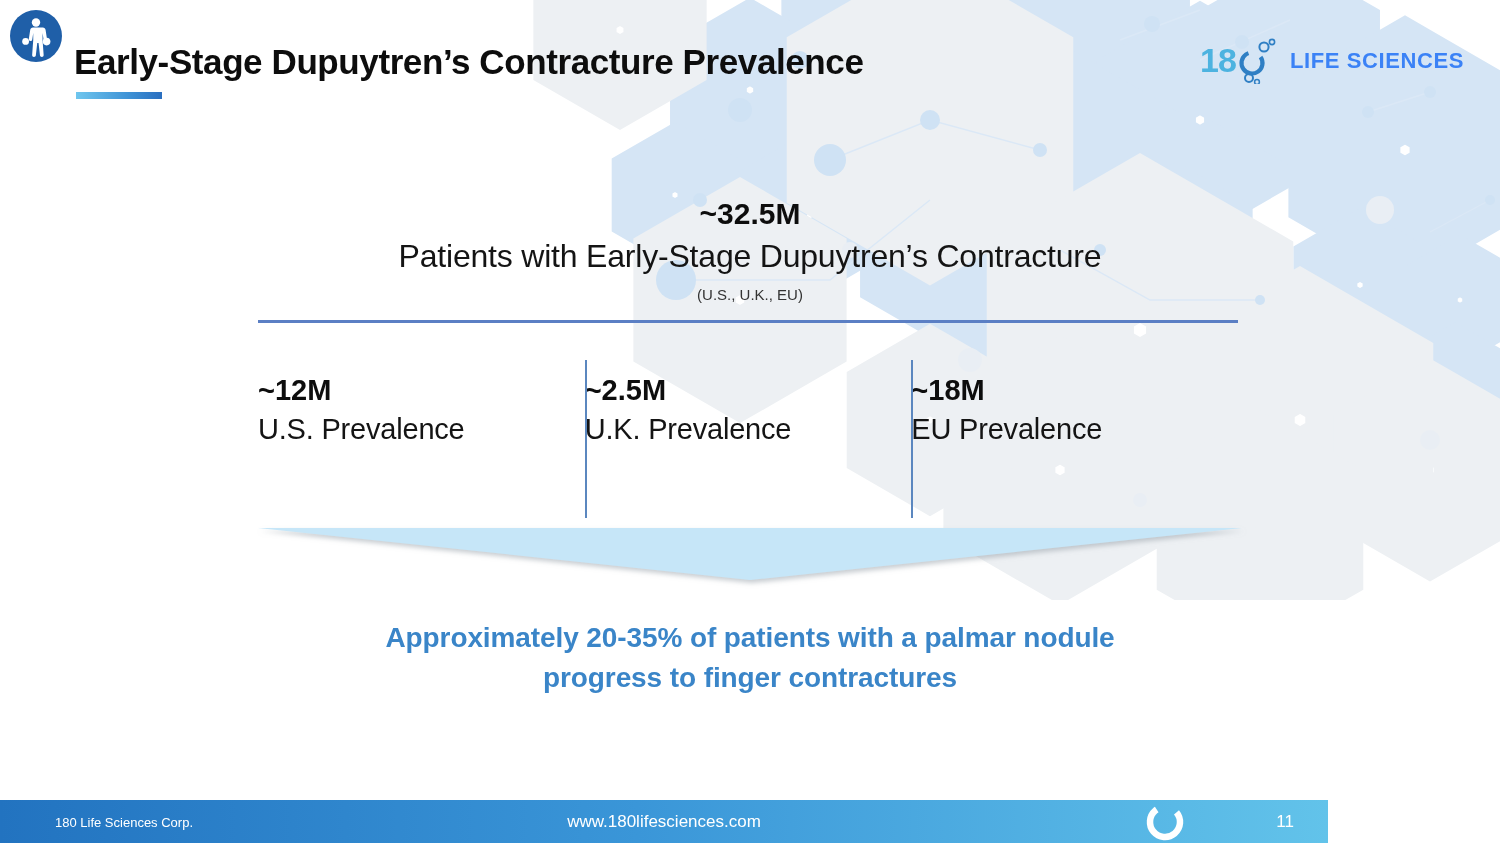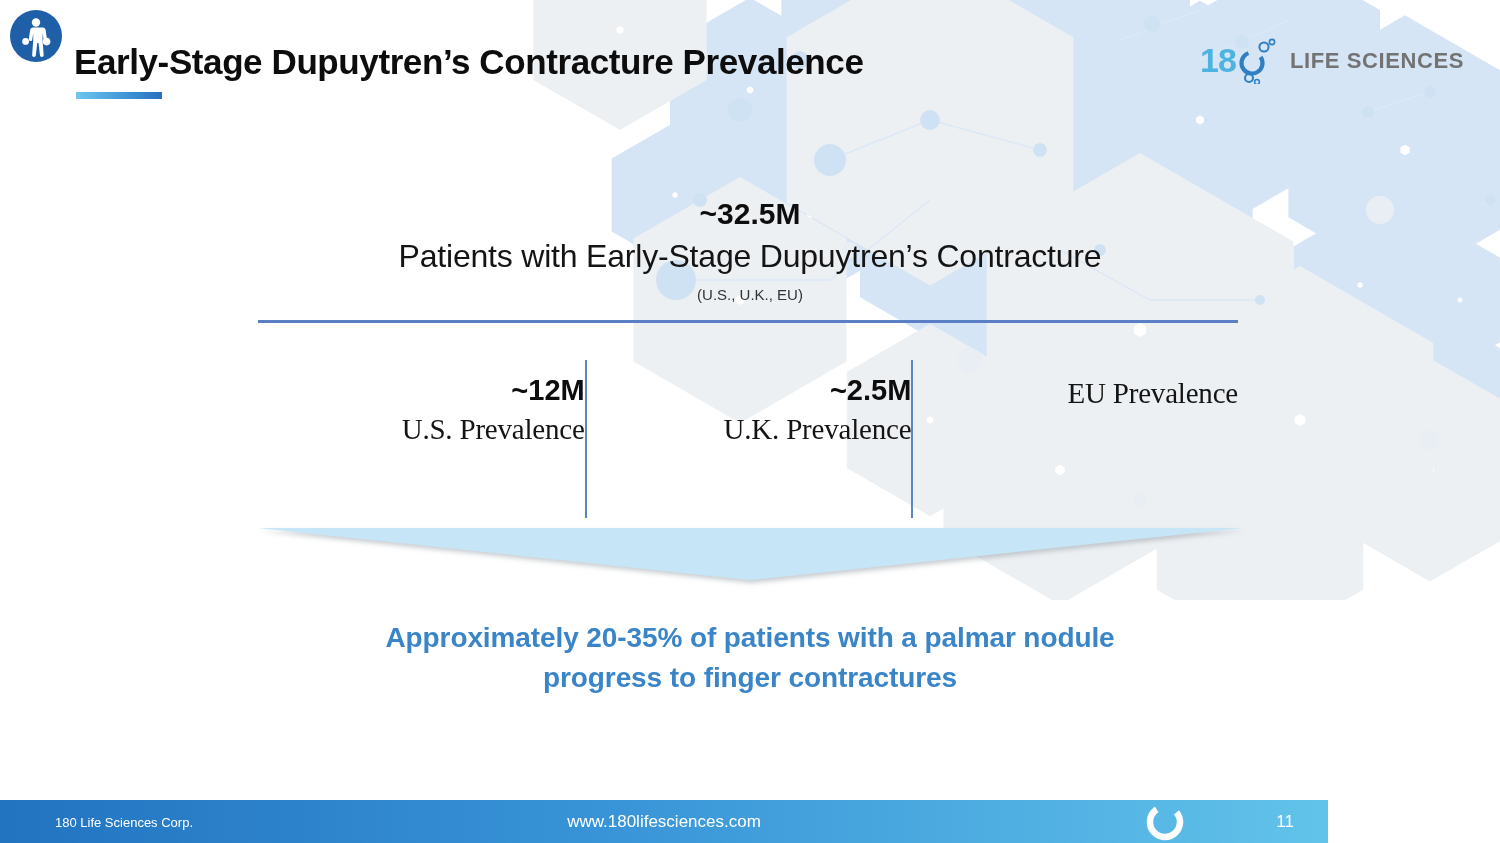--- a/index.html
+++ b/index.html
@@ -70,7 +70,7 @@
     font-size:22px;
     font-weight:bold;
     letter-spacing:0.6px;
-    color:#737373;
+    color:#3b82f6;
     white-space:nowrap;
   }
 

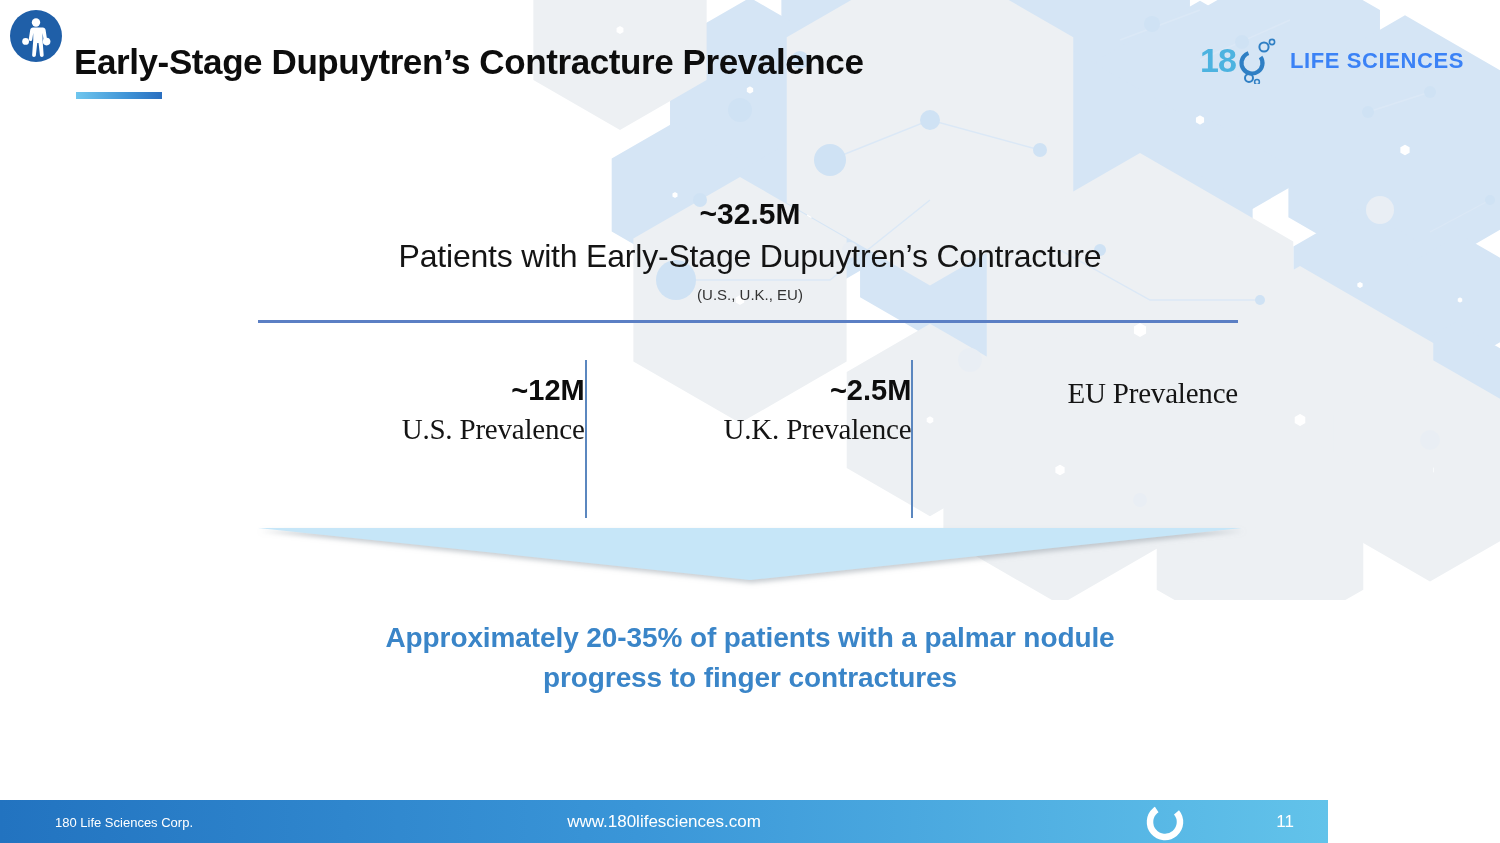--- a/index.html
+++ b/index.html
@@ -118,7 +118,7 @@
   .stat-col {
     position:relative;
     flex:1 1 0;
-    text-align:right;
+    text-align:left;
     padding-top:20px;
   }
   .stat-col + .stat-col::before {

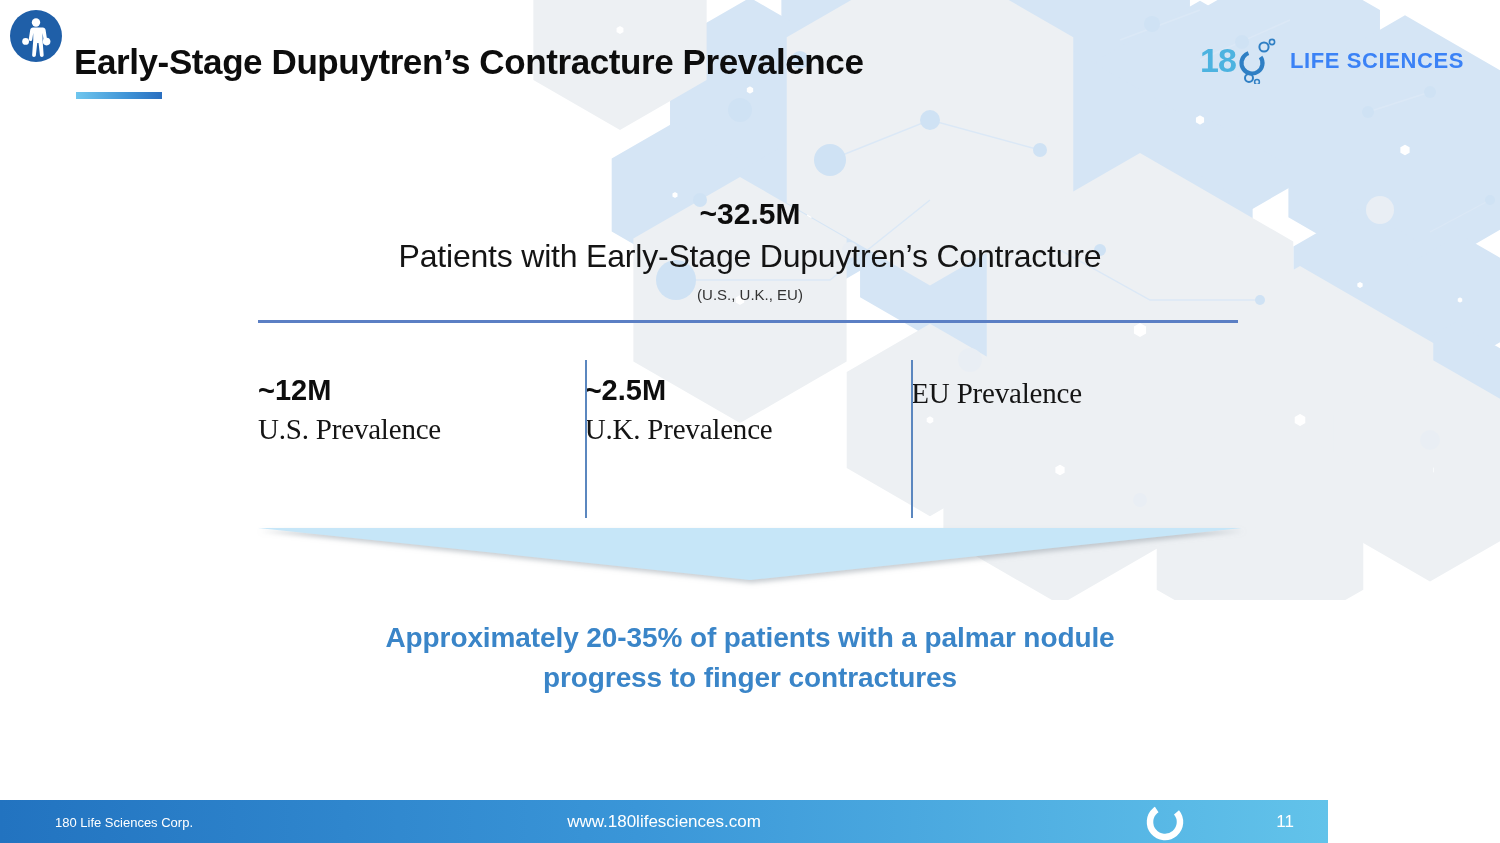--- a/index.html
+++ b/index.html
@@ -341,6 +341,7 @@
         <div class="stat-label">U.K. Prevalence</div>
       </div>
       <div class="stat-col">
+        <div class="stat-value">~18M</div>
         <div class="stat-label">EU Prevalence</div>
       </div>
     </div>

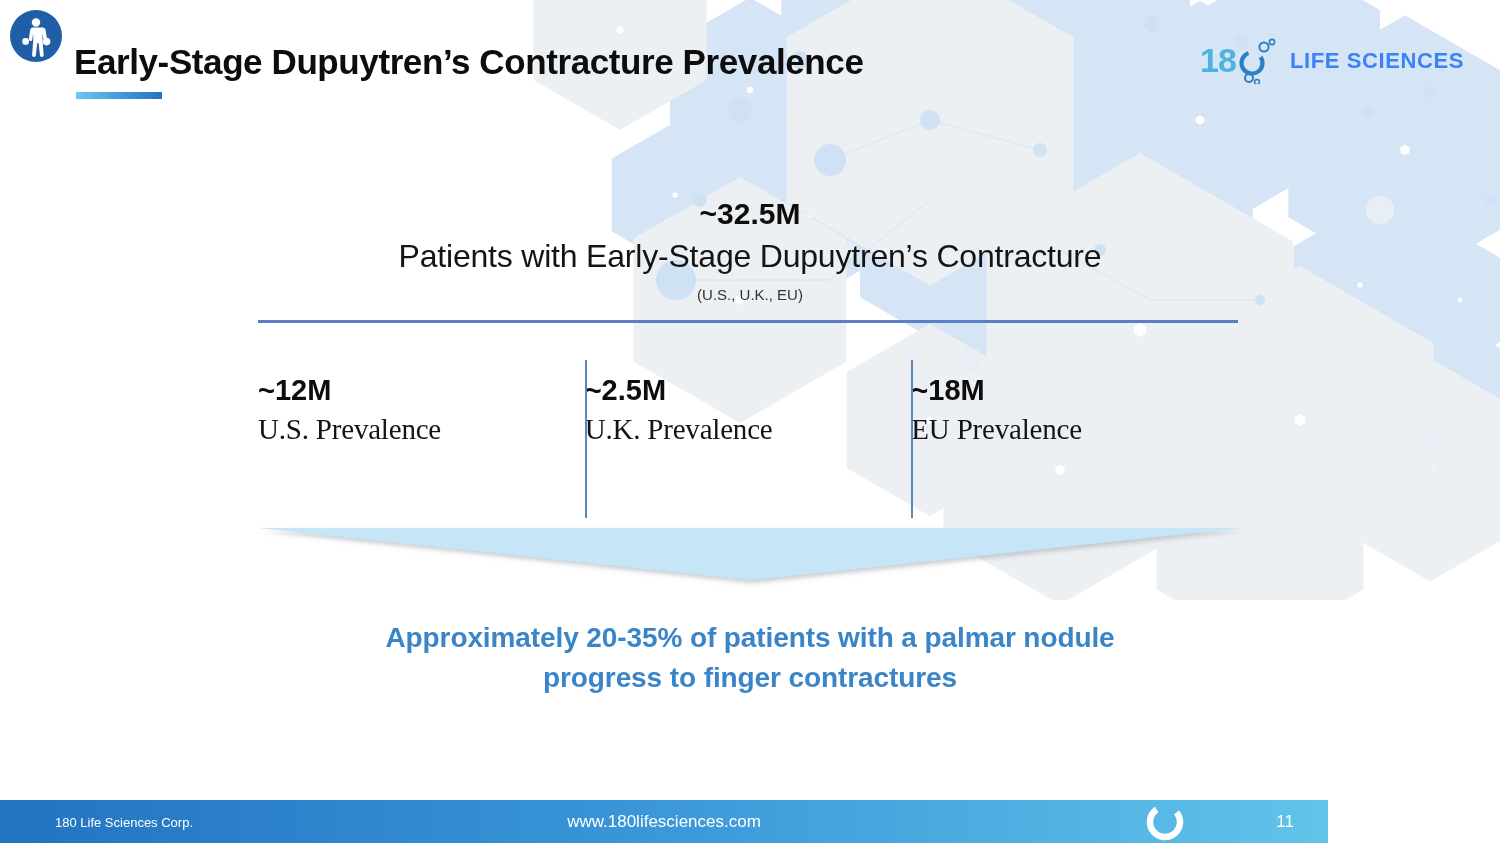--- a/index.html
+++ b/index.html
@@ -140,7 +140,6 @@
     color:#141414;
     line-height:1.5;
     letter-spacing:-0.2px;
-    font-family:Liberation Serif, serif;
   }
 
   

